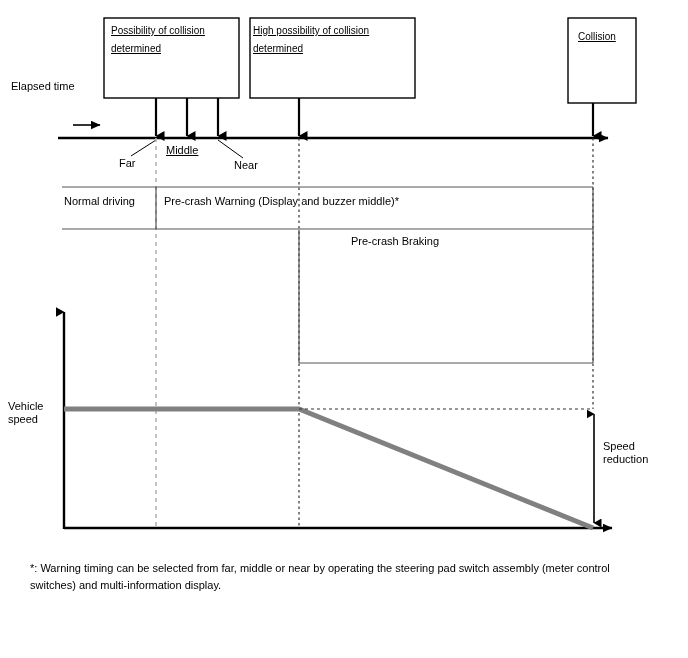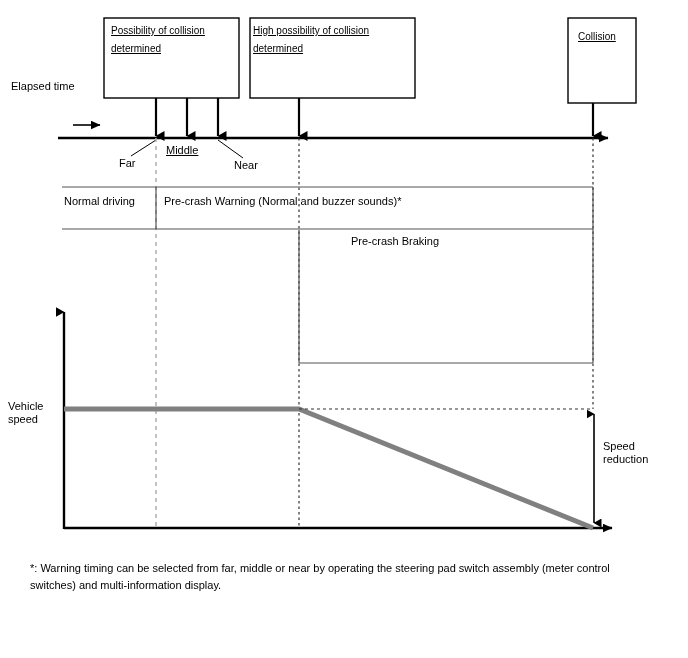--- a/index.html
+++ b/index.html
@@ -134,7 +134,7 @@
 
   <div class="lbl" style="left:64px; top:195px;">Normal driving</div>
 
-  <div class="lbl" style="left:164px; top:195px;">Pre-crash Warning (Normal and buzzer sounds)*</div>
+  <div class="lbl" style="left:164px; top:195px;">Pre-crash Warning (Display and buzzer middle)*</div>
 
   <div class="lbl" style="left:306px; top:235px;padding-left:45px;">Pre-crash Braking</div>
 

